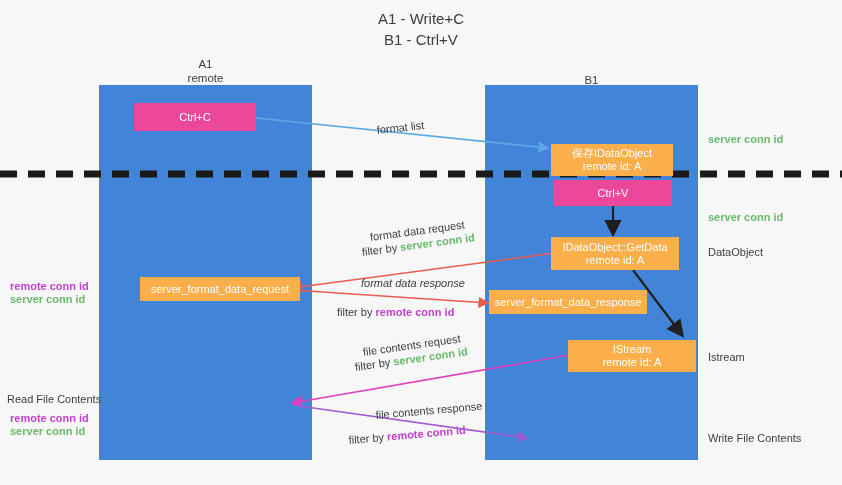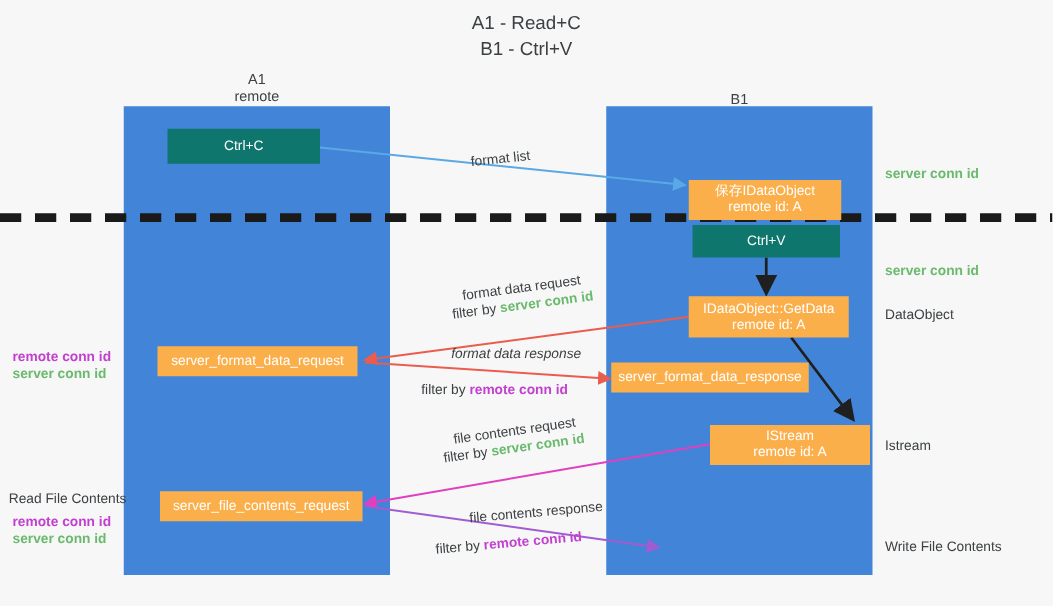--- a/index.html
+++ b/index.html
@@ -52,7 +52,7 @@
 
 <div id="stage">
 
-  <div class="title">A1 - Read+C
+  <div class="title">A1 - Write+C
 B1 - Ctrl+V</div>
 
   <div class="lane-head a">

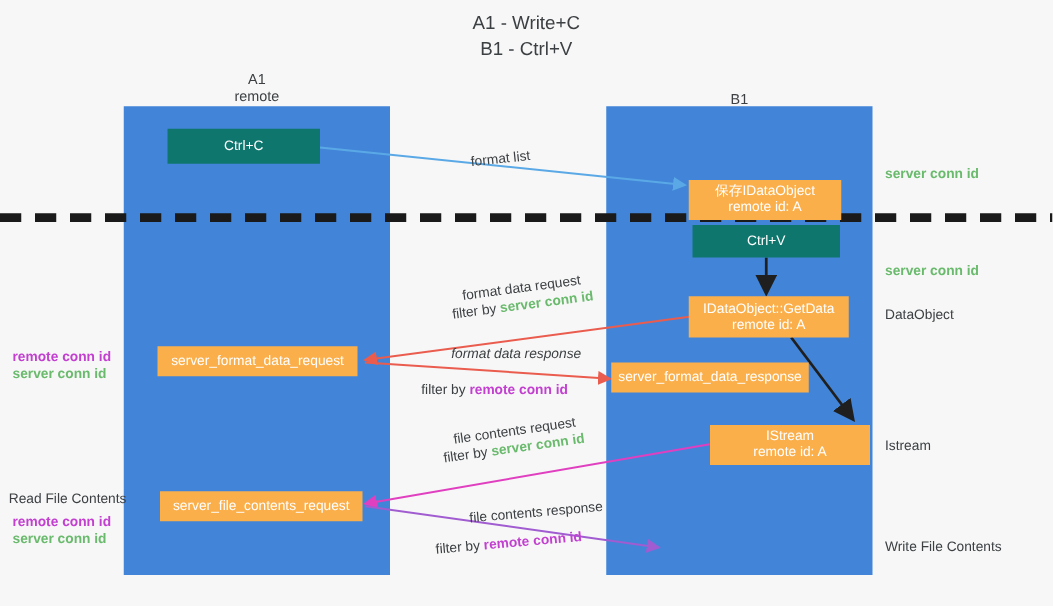--- a/index.html
+++ b/index.html
@@ -37,7 +37,7 @@
     text-align:center;color:#ffffff;font-size:11px;line-height:13px;
   }
   .node.orange{background:#fbaf4b;}
-  .node.green{background:#0f766e;}
+  .node.green{background:#ec4899;}
   .node .l2{display:block;}
 
   .lbl{position:absolute;font-size:11px;line-height:14px;color:#3c4043;white-space:nowrap;}

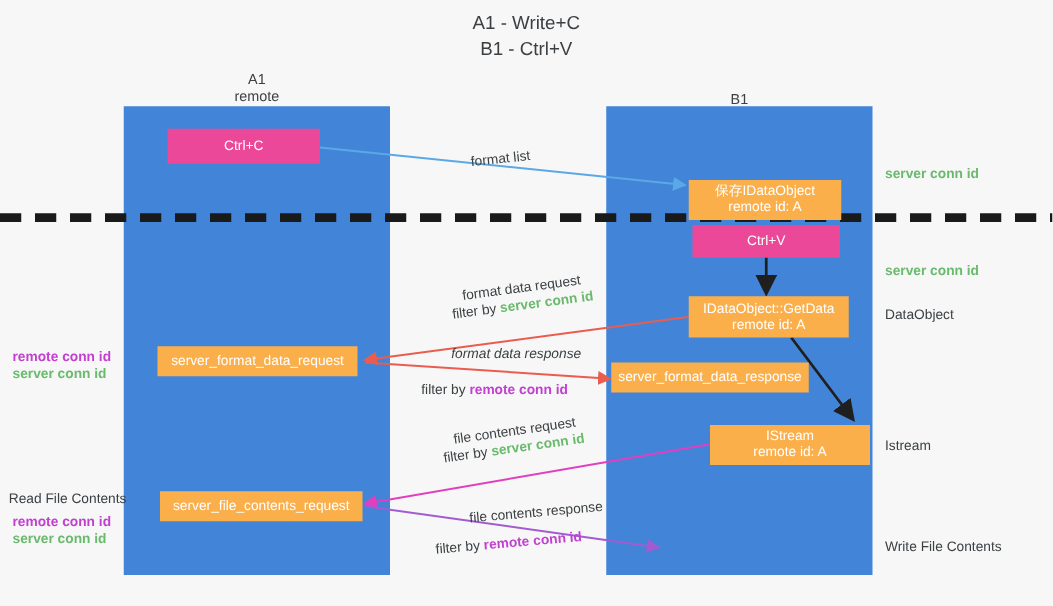--- a/index.html
+++ b/index.html
@@ -121,7 +121,7 @@
     <span class="l2">remote id: A</span>
   </div>
 
-  <div class="node orange" style="left:126px;top:277px;width:160px;height:24px;">
+  <div class="node orange" style="left:140px;top:277px;width:160px;height:24px;">
     <span>server_format_data_request</span>
   </div>
 

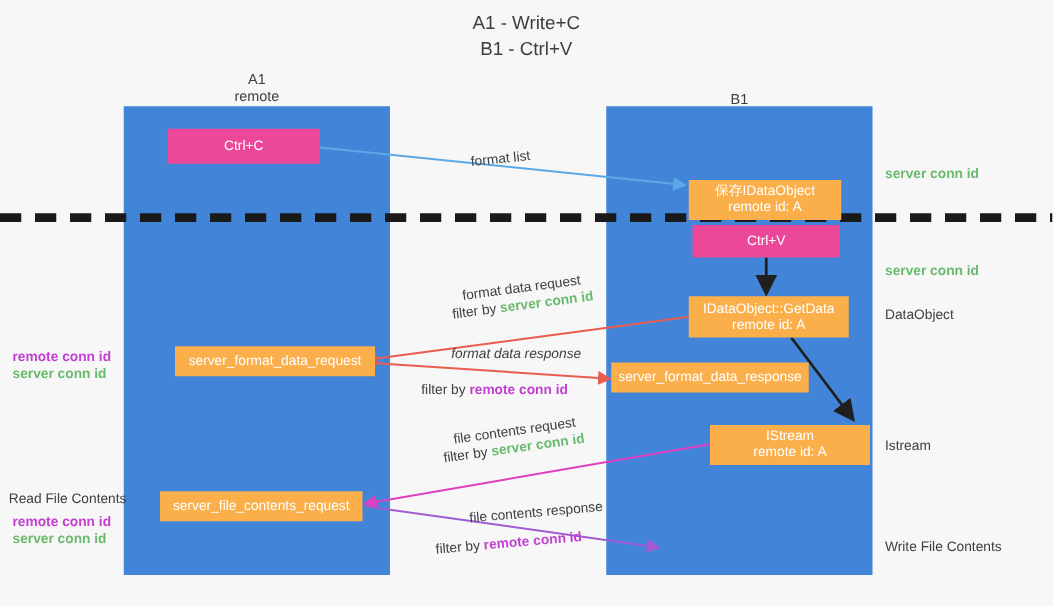--- a/index.html
+++ b/index.html
@@ -129,9 +129,6 @@
     <span>server_format_data_response</span>
   </div>
 
-  <div class="node orange" style="left:128px;top:393px;width:162px;height:24px;">
-    <span>server_file_contents_request</span>
-  </div>
 
 
   <div class="lbl rot" style="left:376px;top:123px;transform:rotate(-6deg);">format list</div>

